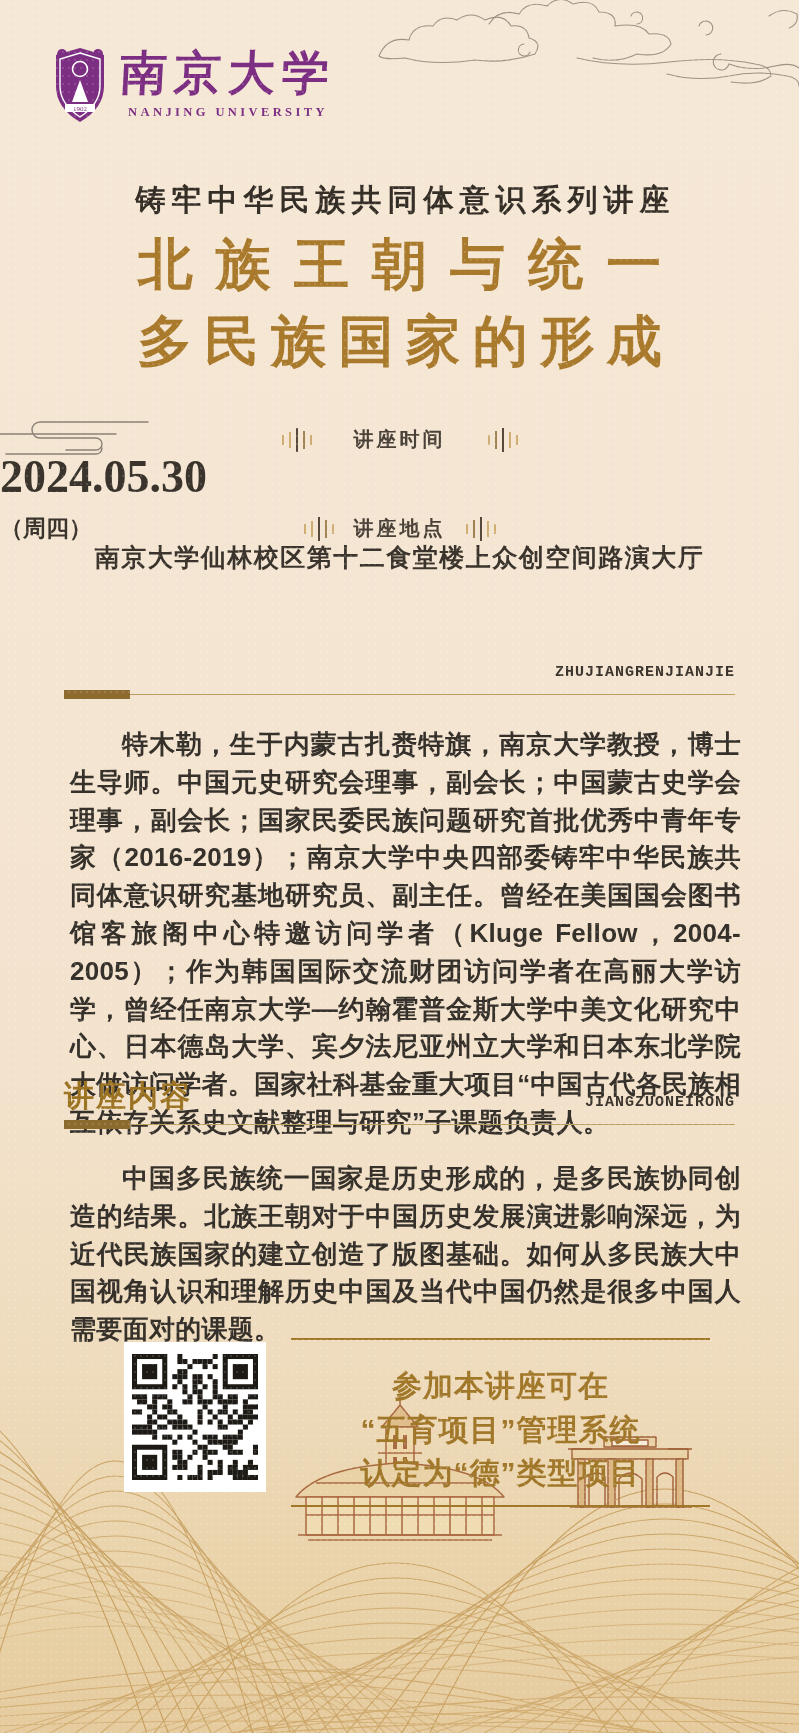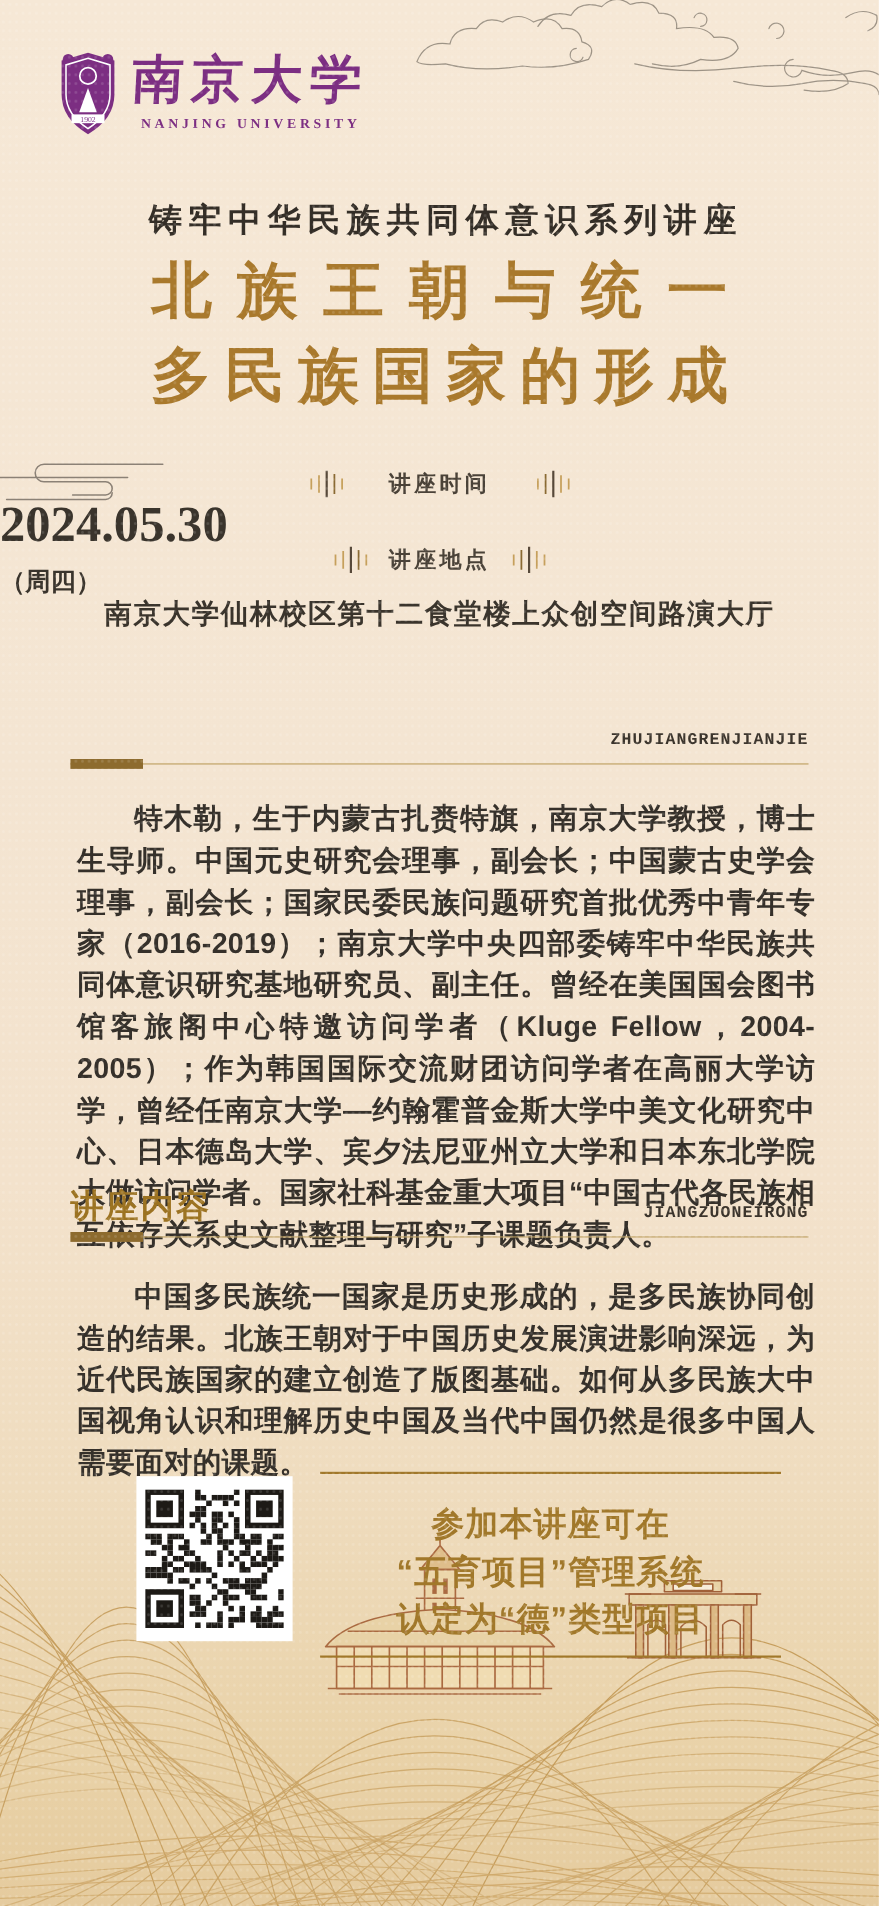--- a/index.html
+++ b/index.html
@@ -36,7 +36,7 @@
     align-items:center; gap:12px; z-index:2;}
   .label-row .lbl{font-size:20px; font-weight:600; letter-spacing:3px; color:#4a4238;}
   .time-label{top:426px;gap:34px;}
-  .loc-label{top:495px;}
+  .loc-label{top:515px;}
 
   .date-row{position:absolute; top:450px; left:0; width:100%; display:flex; justify-content:center;
     align-items:baseline; gap:10px; z-index:2; font-family:"Liberation Serif", serif; font-weight:700; color:#3a342c;flex-direction:column;}

